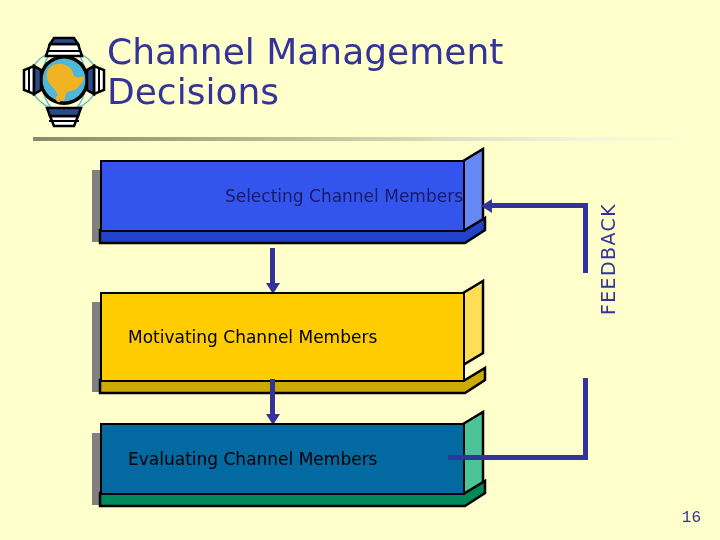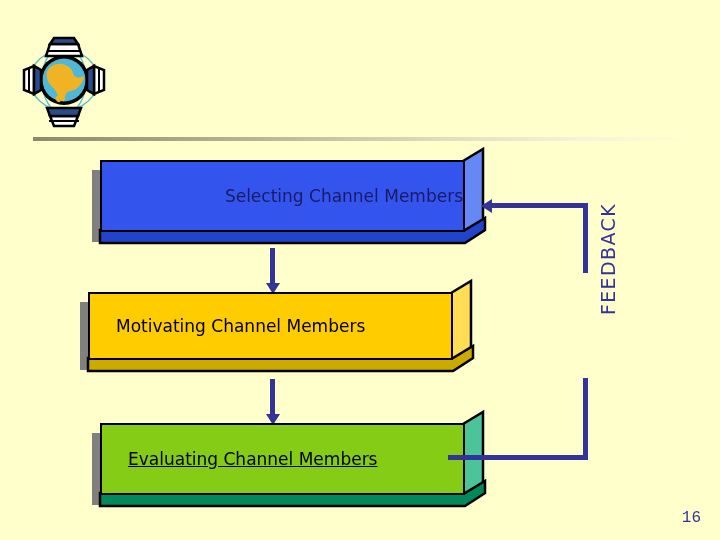--- a/index.html
+++ b/index.html
@@ -186,6 +186,8 @@
     </svg>
   </div>
 
+  <div id="slide-title">Channel Management
+Decisions</div>
   <div id="title-divider"></div>
 
   <div class="box3d" style="left:100px; top:160px; width:365px; height:72px;">

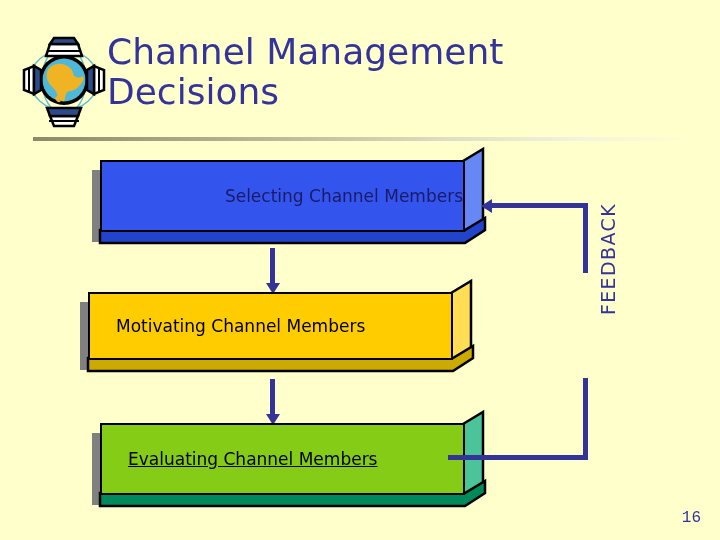--- a/index.html
+++ b/index.html
@@ -206,7 +206,7 @@
   <div class="vert-arrow" style="left:270px; top:248px; height:40px;"></div>
   <div class="arrow-head-down" style="left:265.5px; top:283px;"></div>
 
-  <div class="box3d" style="left:88px; top:292px; width:365px; height:68px;">
+  <div class="box3d" style="left:100px; top:292px; width:365px; height:90px;">
     <div class="box-shadow"></div>
     <svg class="side-svg" width="24" height="96" viewBox="0 0 24 96">
       <path d="M1 13 L21 1 L21 73 L1 85 Z" fill="#ffdd55" stroke="#000000" stroke-width="2.5"></path>

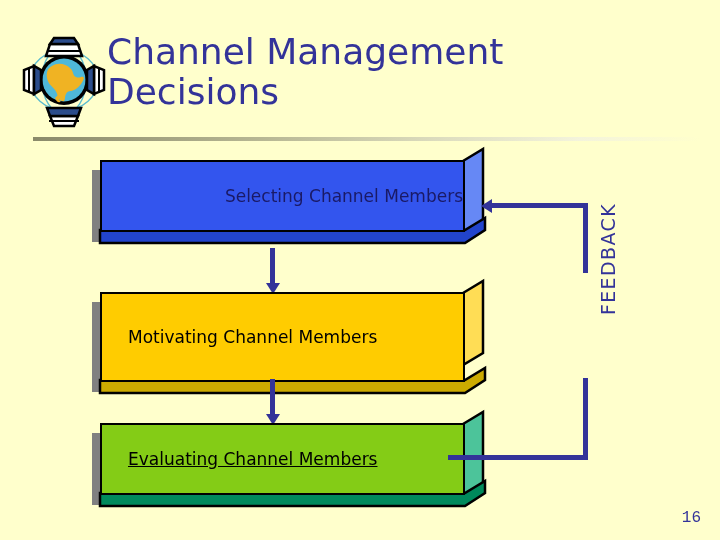--- a/index.html
+++ b/index.html
@@ -230,7 +230,7 @@
     <svg class="lip-svg" width="386" height="16" viewBox="0 0 386 16">
       <path d="M0 1 L365 1 L385 -11 L385 1 L365 14 L0 14 Z" fill="#008a5c" stroke="#000000" stroke-width="2.5"></path>
     </svg>
-    <div class="box-face" style="background:#84cc16;text-decoration:underline;">
+    <div class="box-face" style="background:#0369a1;">
       <span class="box-label" style="color:#000000;">Evaluating Channel Members</span>
     </div>
   </div>

